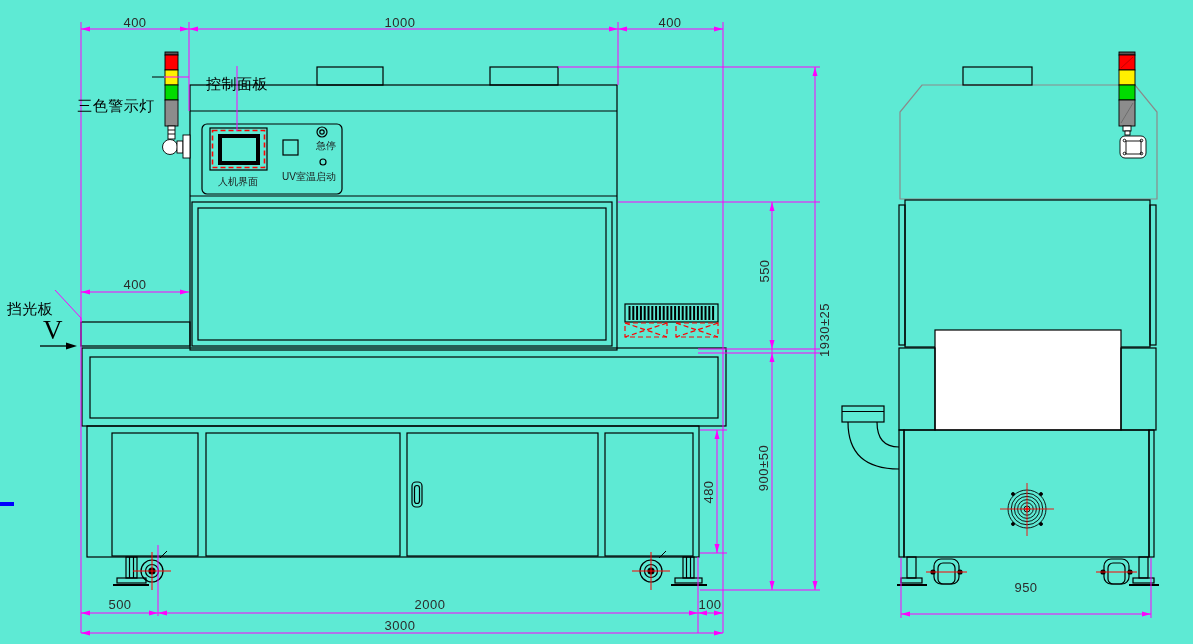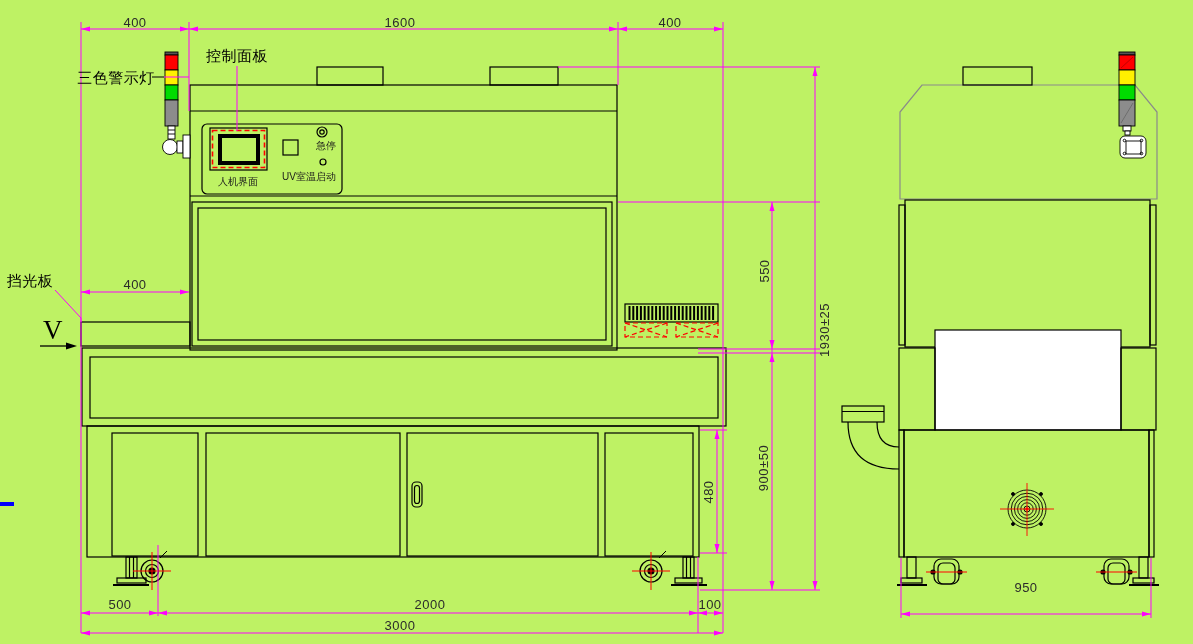--- a/index.html
+++ b/index.html
@@ -3,7 +3,7 @@
 <meta charset="utf-8">
 <style>
   html,body{margin:0;padding:0;background:#ffffff;}
-  .canvas{position:relative;width:1193px;height:644px;background:#bef264;overflow:hidden;
+  .canvas{position:relative;width:1193px;height:644px;background:#5eead4;overflow:hidden;
           font-family:"Liberation Sans", sans-serif;}
   .canvas svg{position:absolute;left:0;top:0;}
   .lbl{position:absolute;transform:translate(-50%,-50%);white-space:nowrap;color:#1a1a1a;

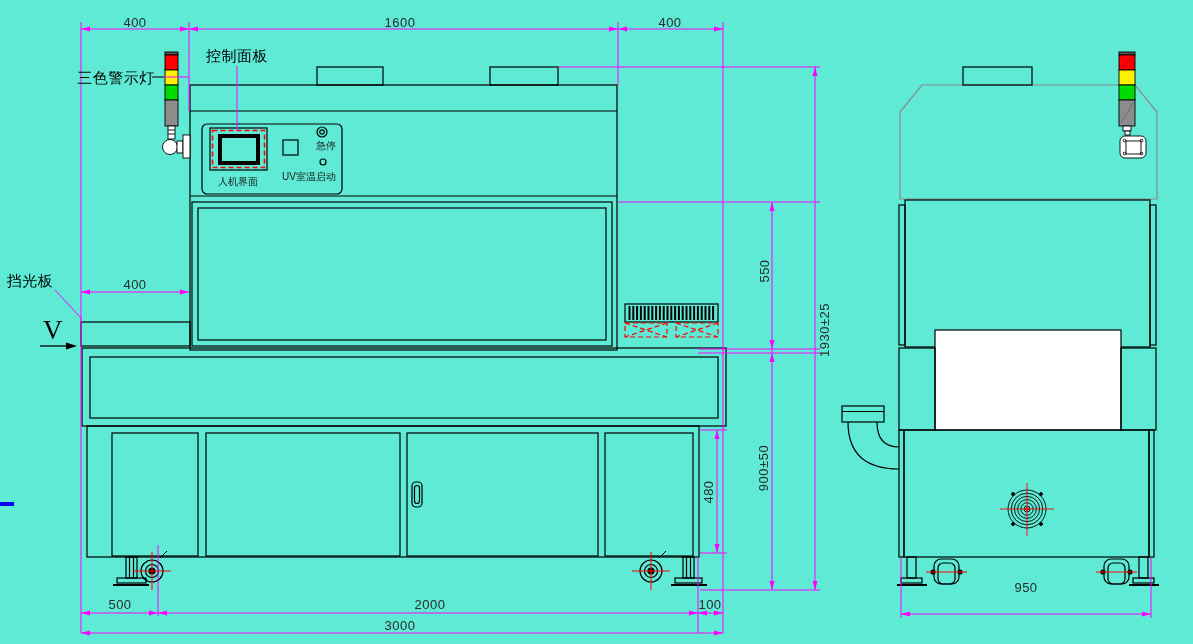--- a/index.html
+++ b/index.html
@@ -270,7 +270,7 @@
 </svg>
 
   <div class="lbl dim" style="left:135px;top:22px">400</div>
-  <div class="lbl dim" style="left:400px;top:22px">1600</div>
+  <div class="lbl dim" style="left:400px;top:22px">1000</div>
   <div class="lbl dim" style="left:670px;top:22px">400</div>
   <div class="lbl dim" style="left:135px;top:284px">400</div>
   <div class="lbl dim" style="left:120px;top:604px">500</div>

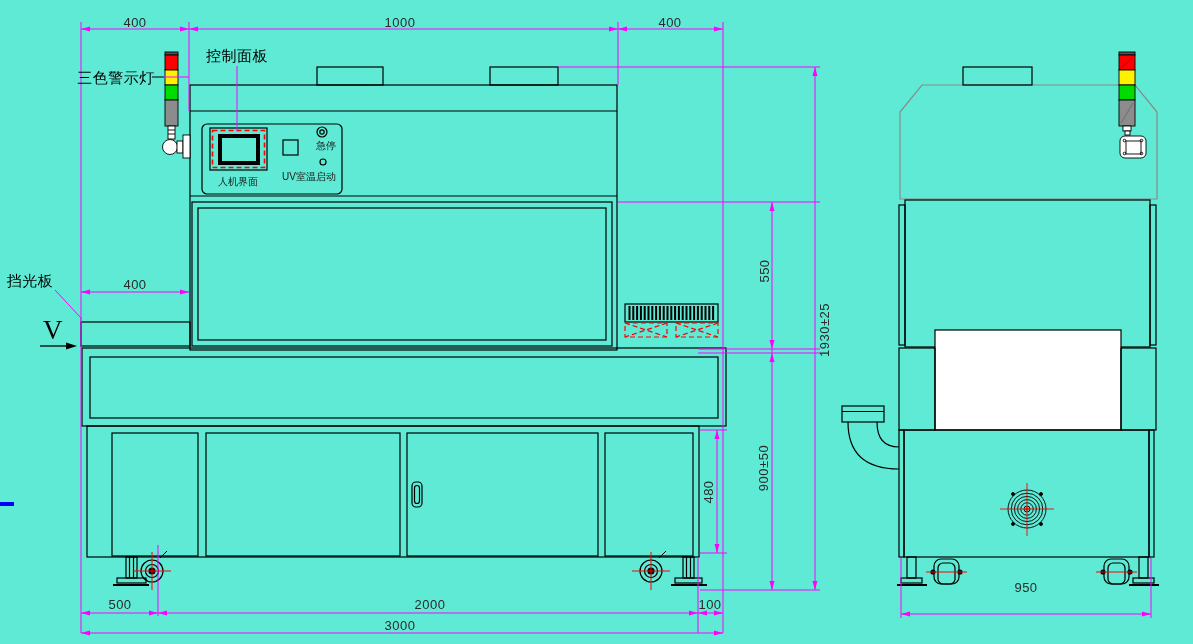--- a/index.html
+++ b/index.html
@@ -8,7 +8,7 @@
   .canvas svg{position:absolute;left:0;top:0;}
   .lbl{position:absolute;transform:translate(-50%,-50%);white-space:nowrap;color:#1a1a1a;
        font-size:13px;letter-spacing:0.5px;}
-  .lbl.cn{font-size:15px;color:#000;}
+  .lbl.cn{font-size:15px;color:#000;margin-top:28px;}
   .lbl.small{font-size:10px;letter-spacing:0;}
   .lbl.rot{transform:translate(-50%,-50%) rotate(-90deg);}
   .lbl.vmark{font-family:"Liberation Serif", serif;font-size:27px;color:#000;}

